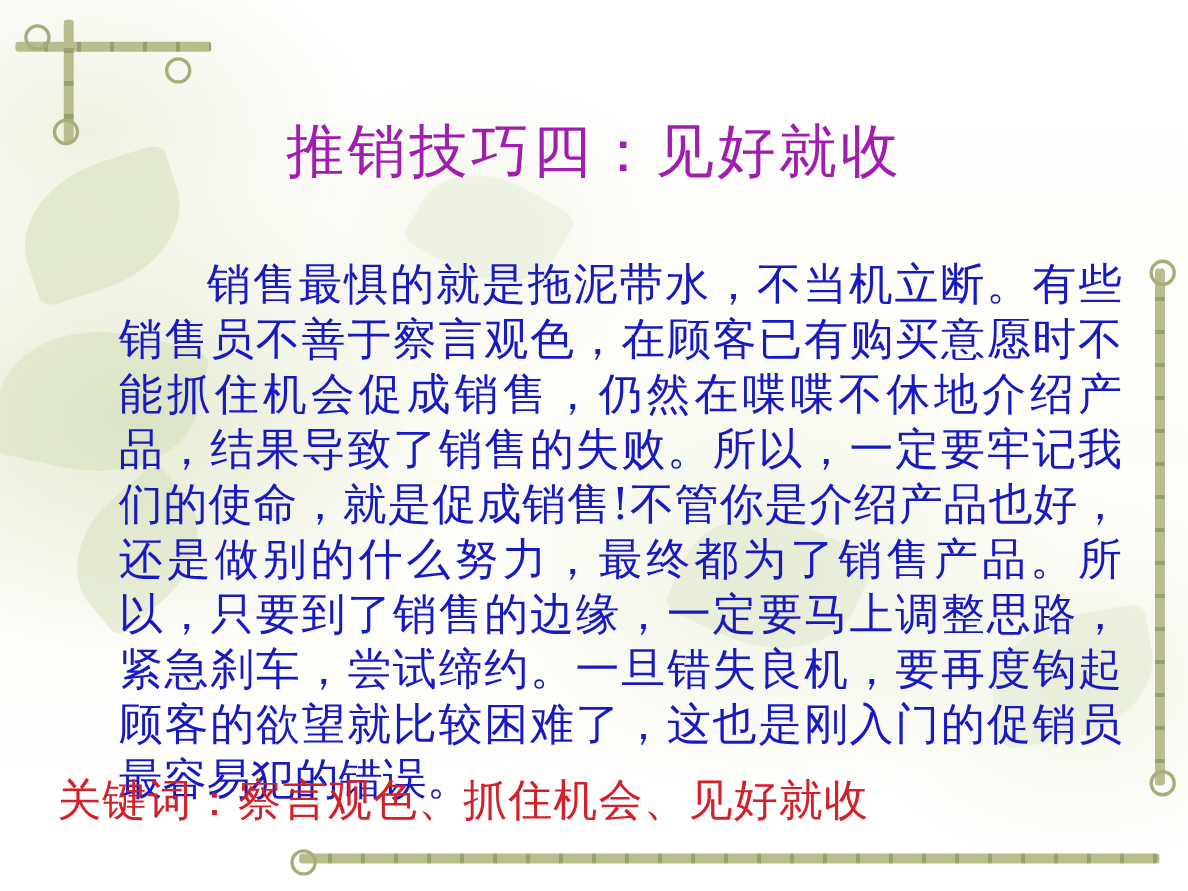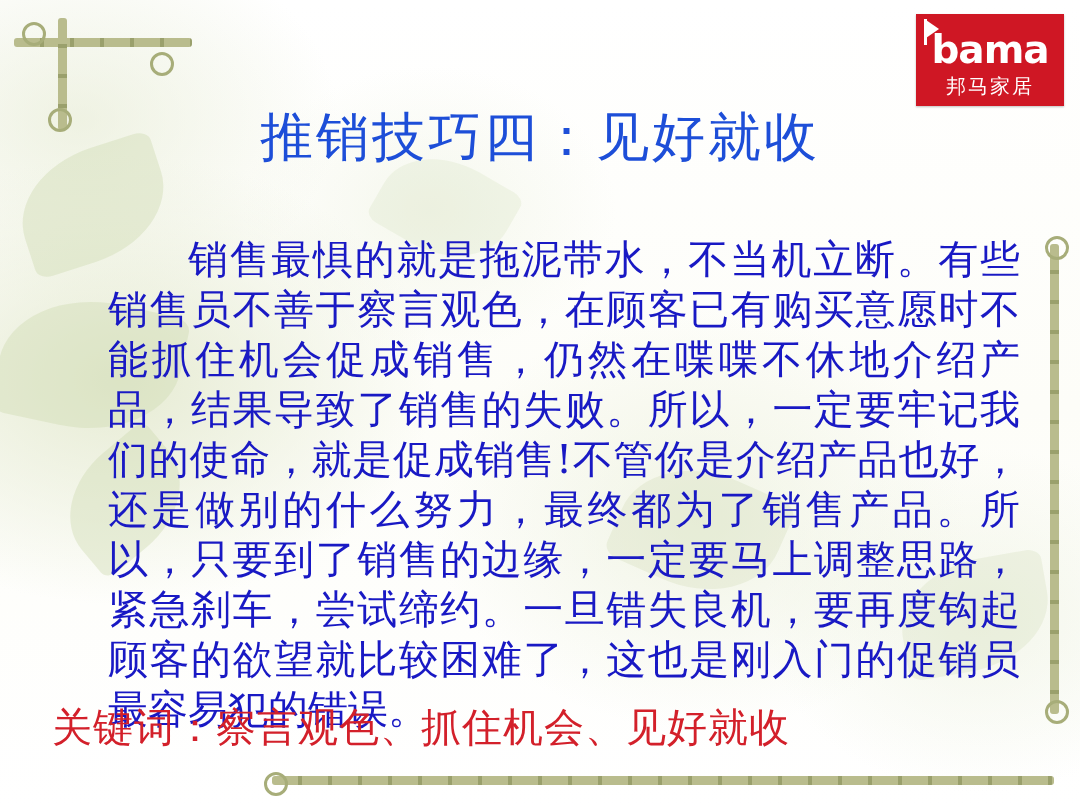--- a/index.html
+++ b/index.html
@@ -177,12 +177,6 @@
   <div class="bamboo h" style="left:272px; top:776px; width:782px;"></div>
   <div class="knot" style="left:264px; top:772px;"></div>
 
-  <div class="logo">
-    <span class="flagpole"></span>
-    <span class="flag"></span>
-    <span class="wordmark">bama</span>
-    <span class="cn">邦马家居</span>
-  </div>
 
   <div class="title">推销技巧四：见好就收</div>
   <div class="body-text">销售最惧的就是拖泥带水，不当机立断。有些销售员不善于察言观色，在顾客已有购买意愿时不能抓住机会促成销售，仍然在喋喋不休地介绍产品，结果导致了销售的失败。所以，一定要牢记我们的使命，就是促成销售!不管你是介绍产品也好，还是做别的什么努力，最终都为了销售产品。所以，只要到了销售的边缘，一定要马上调整思路，紧急刹车，尝试缔约。一旦错失良机，要再度钩起顾客的欲望就比较困难了，这也是刚入门的促销员最容易犯的错误。</div>

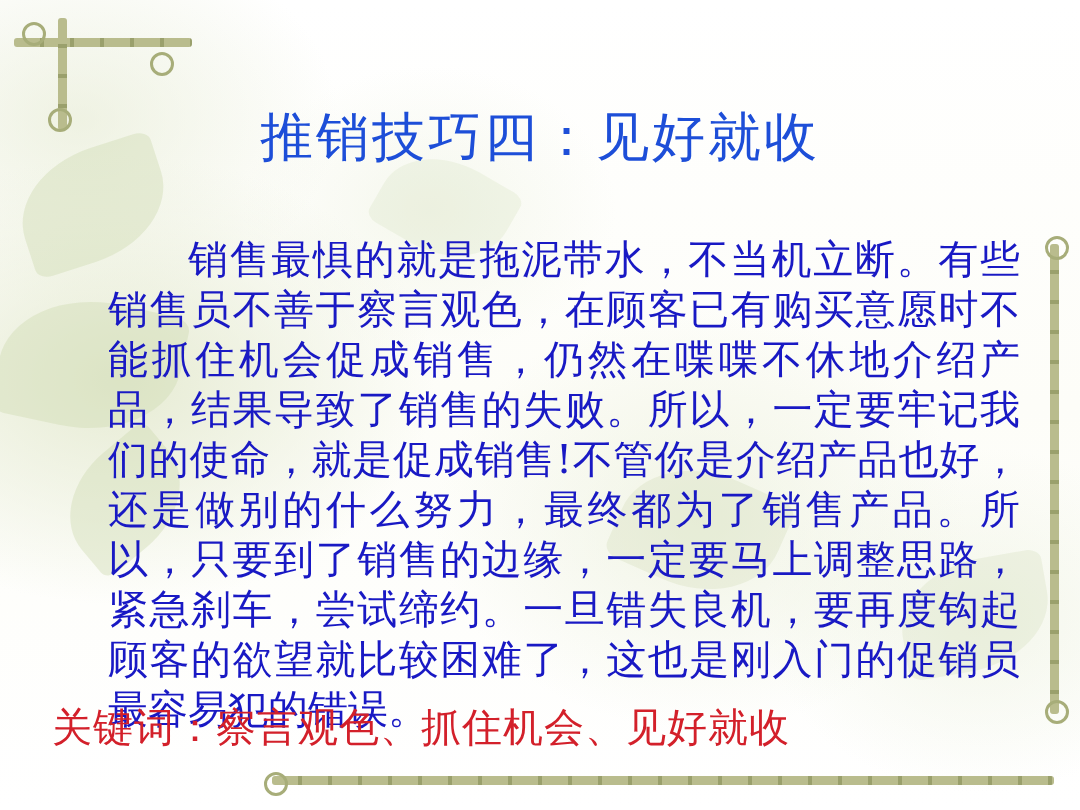--- a/index.html
+++ b/index.html
@@ -120,7 +120,7 @@
     top: 102px;
     width: 1080px;
     text-align: center;
-    color: #1d4ed8;
+    color: #a21caf;
     font-family: "DejaVu Serif", serif;
     font-size: 53px;
     letter-spacing: 3px;

